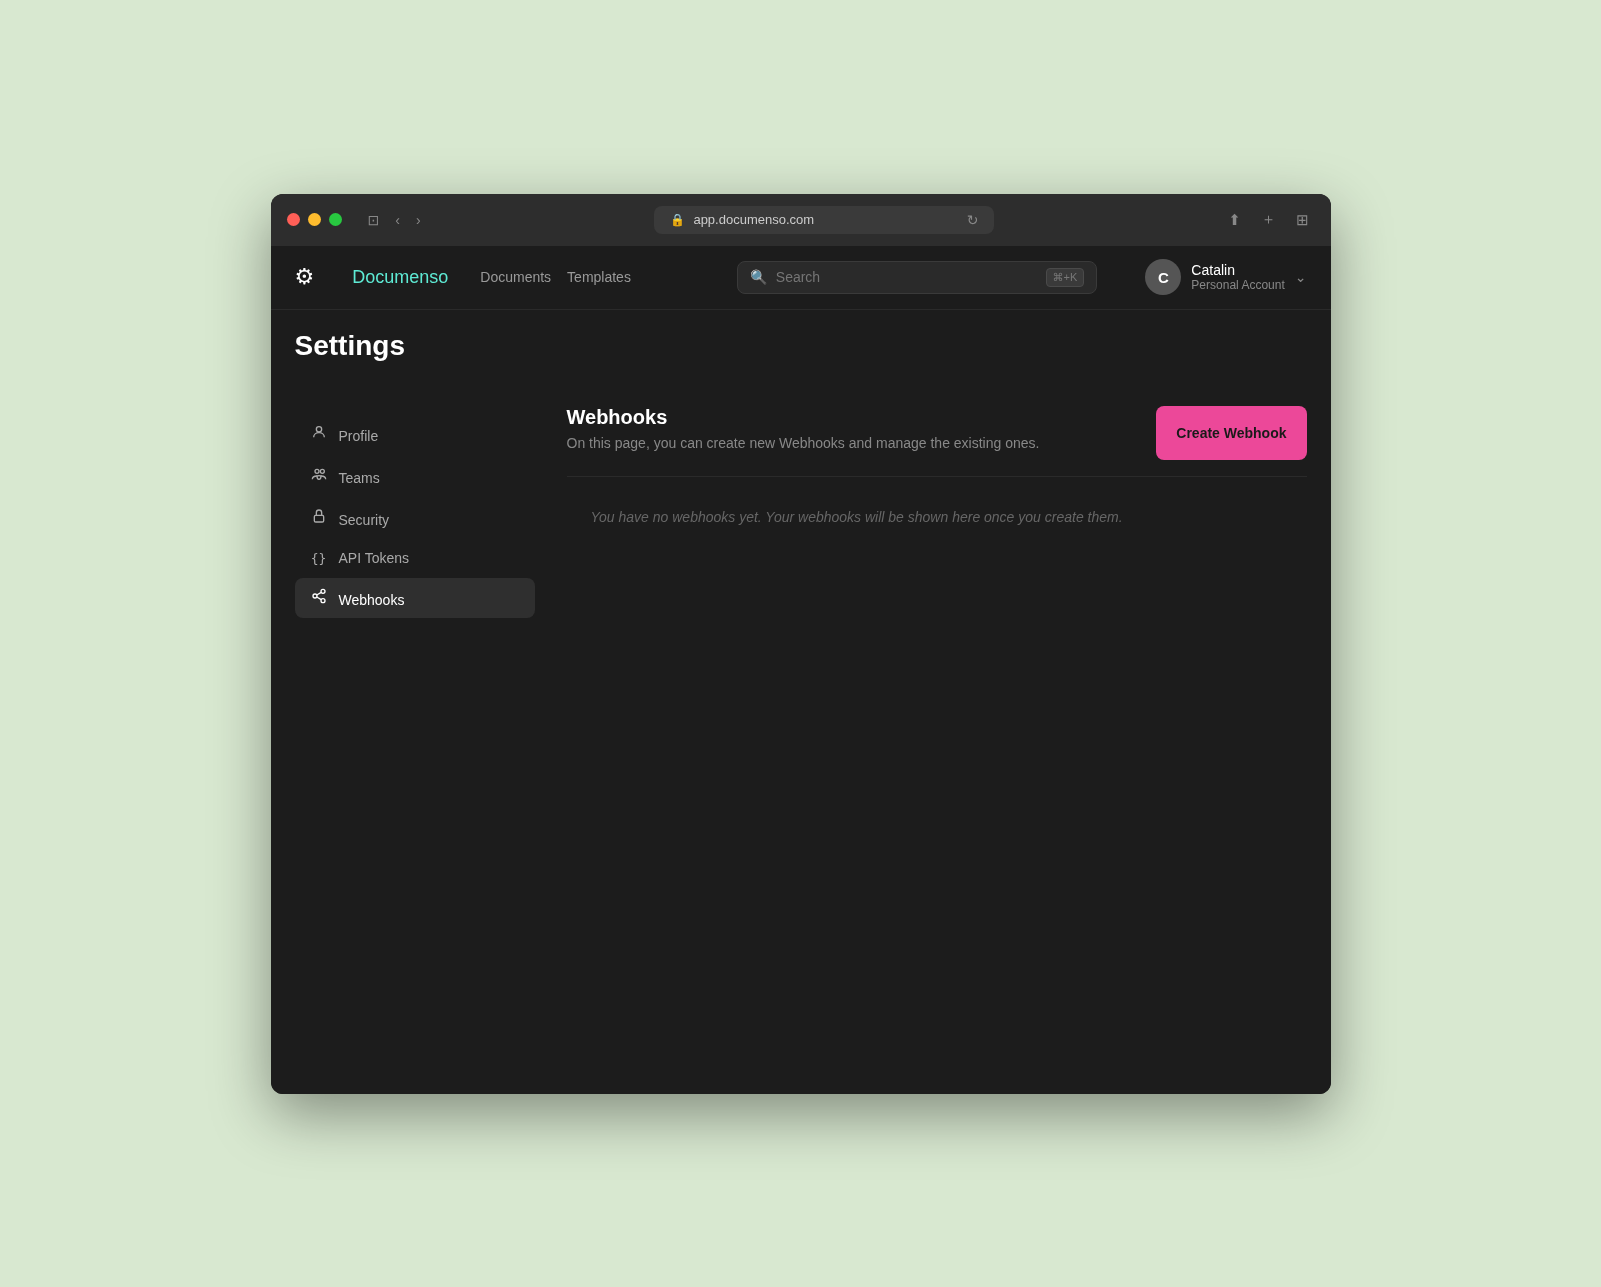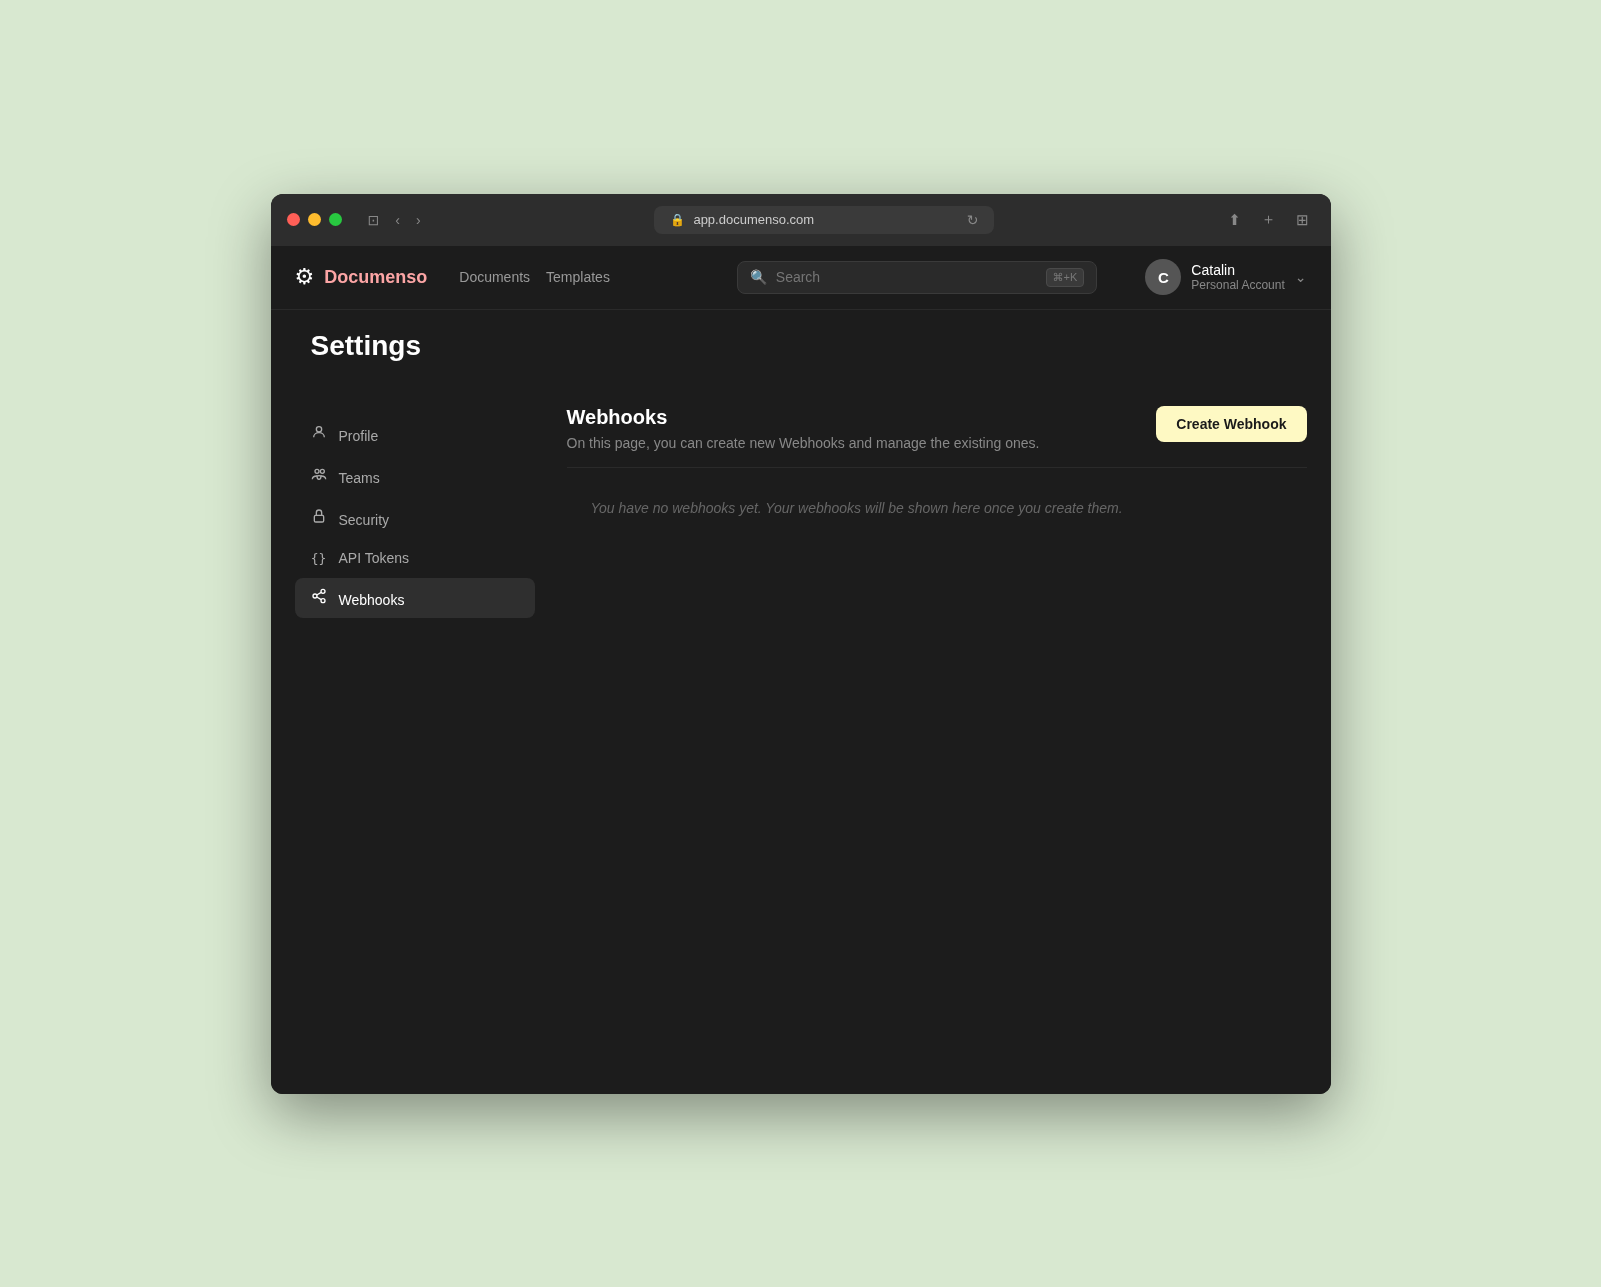--- a/index.html
+++ b/index.html
@@ -134,9 +134,10 @@
     }
 
     .logo-text {
-      color: #fca5a5;
+      color: #5eead4;
       font-size: 18px;
-      font-weight: 700;
+      font-weight: 400;
+      margin-left: 28px;
     }
 
     .nav-links {

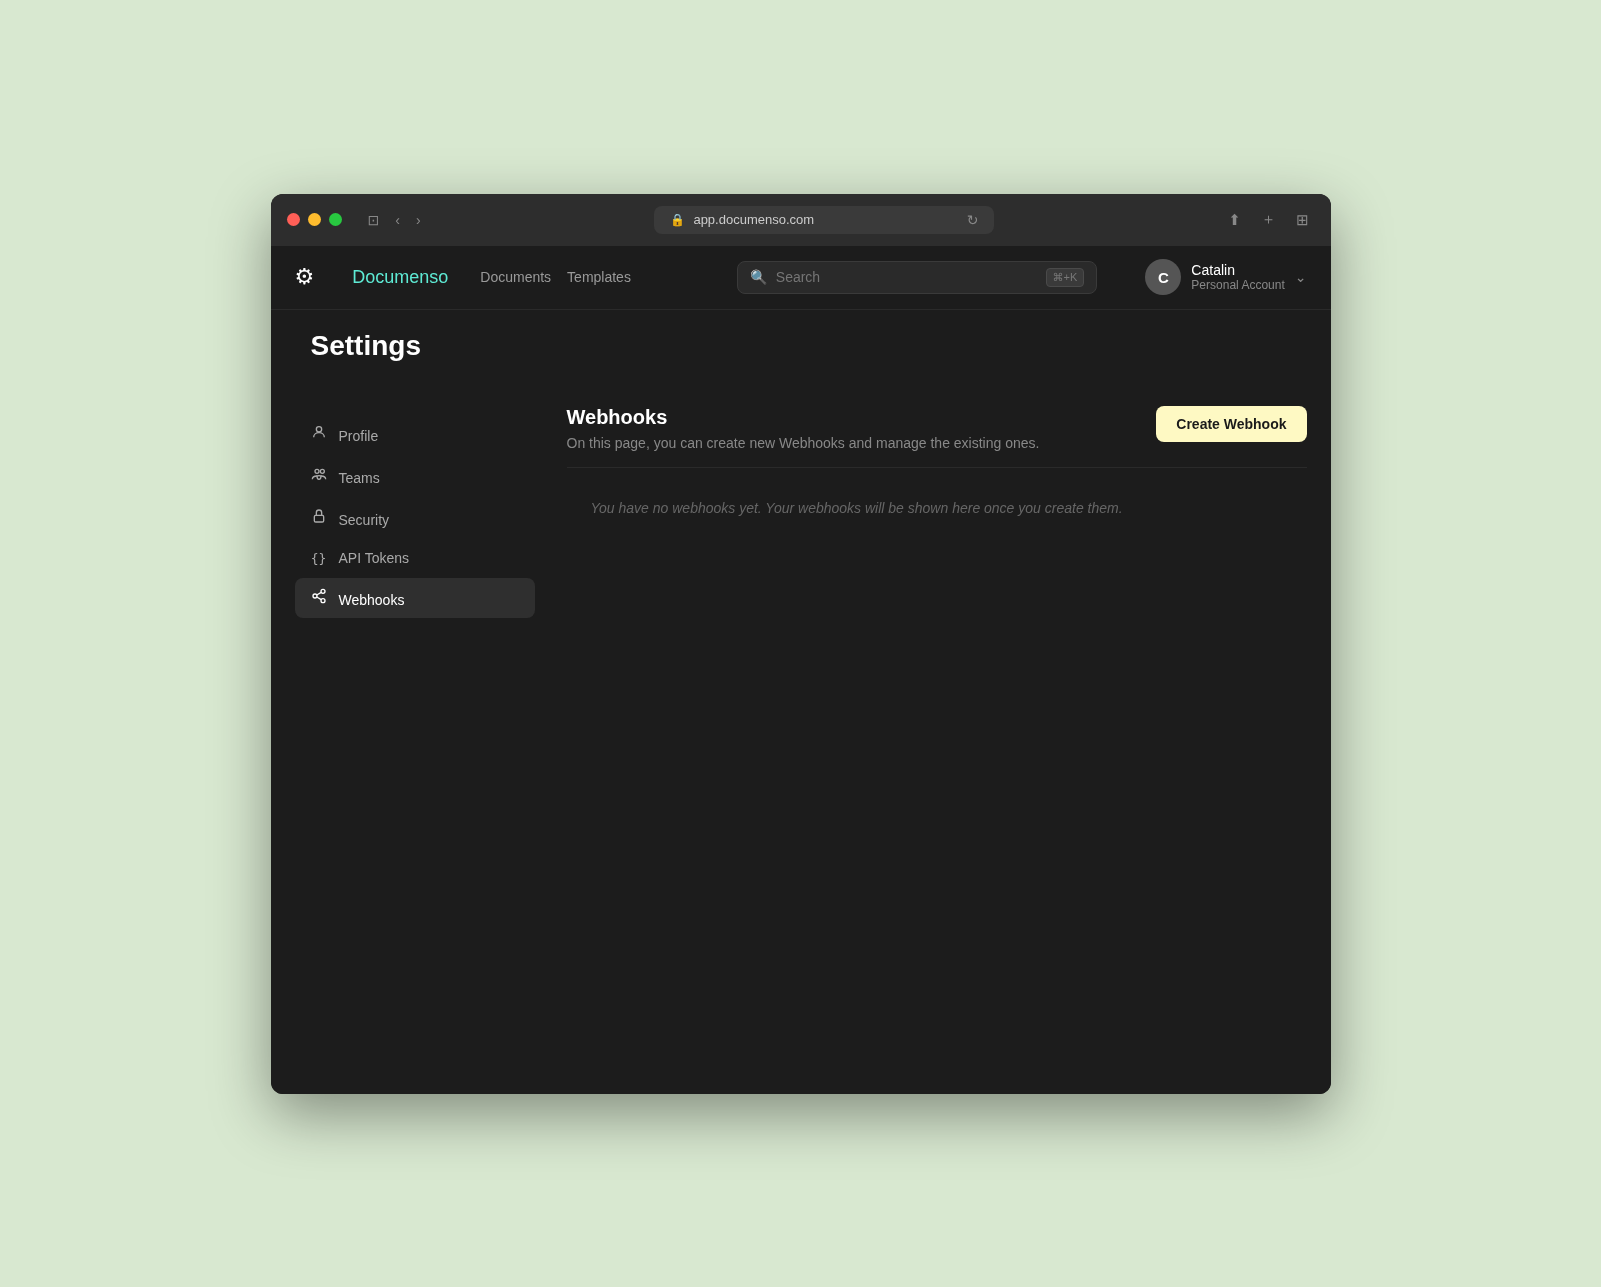--- a/index.html
+++ b/index.html
@@ -245,7 +245,6 @@
       font-size: 28px;
       font-weight: 700;
       margin-bottom: 20px;
-      margin-left: 16px;
     }
 
     

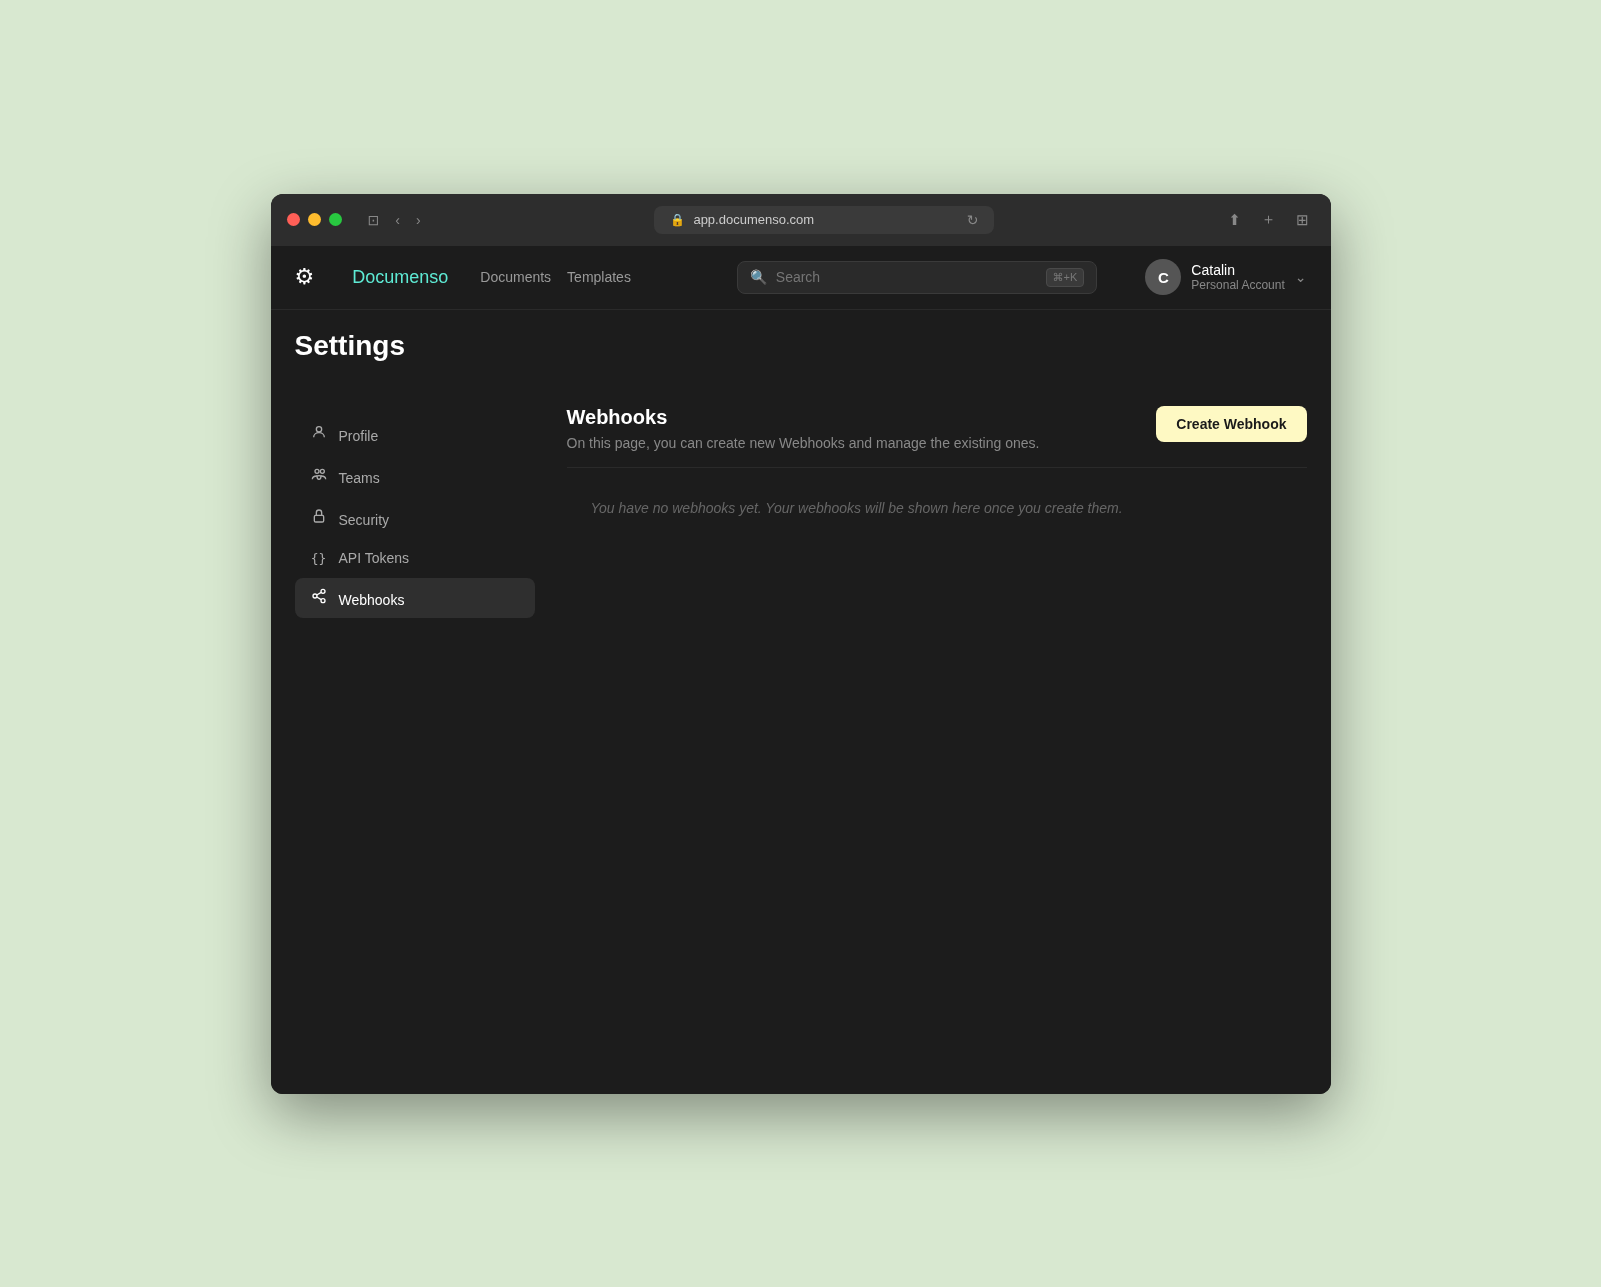--- a/index.html
+++ b/index.html
@@ -306,11 +306,11 @@
     }
 
     .create-btn {
-      background: #fef9c3;
+      background: #ec4899;
       color: #1a1a1a;
       border: none;
       border-radius: 8px;
-      padding: 10px 20px;
+      padding: 19px 20px;
       font-size: 14px;
       font-weight: 600;
       cursor: pointer;

